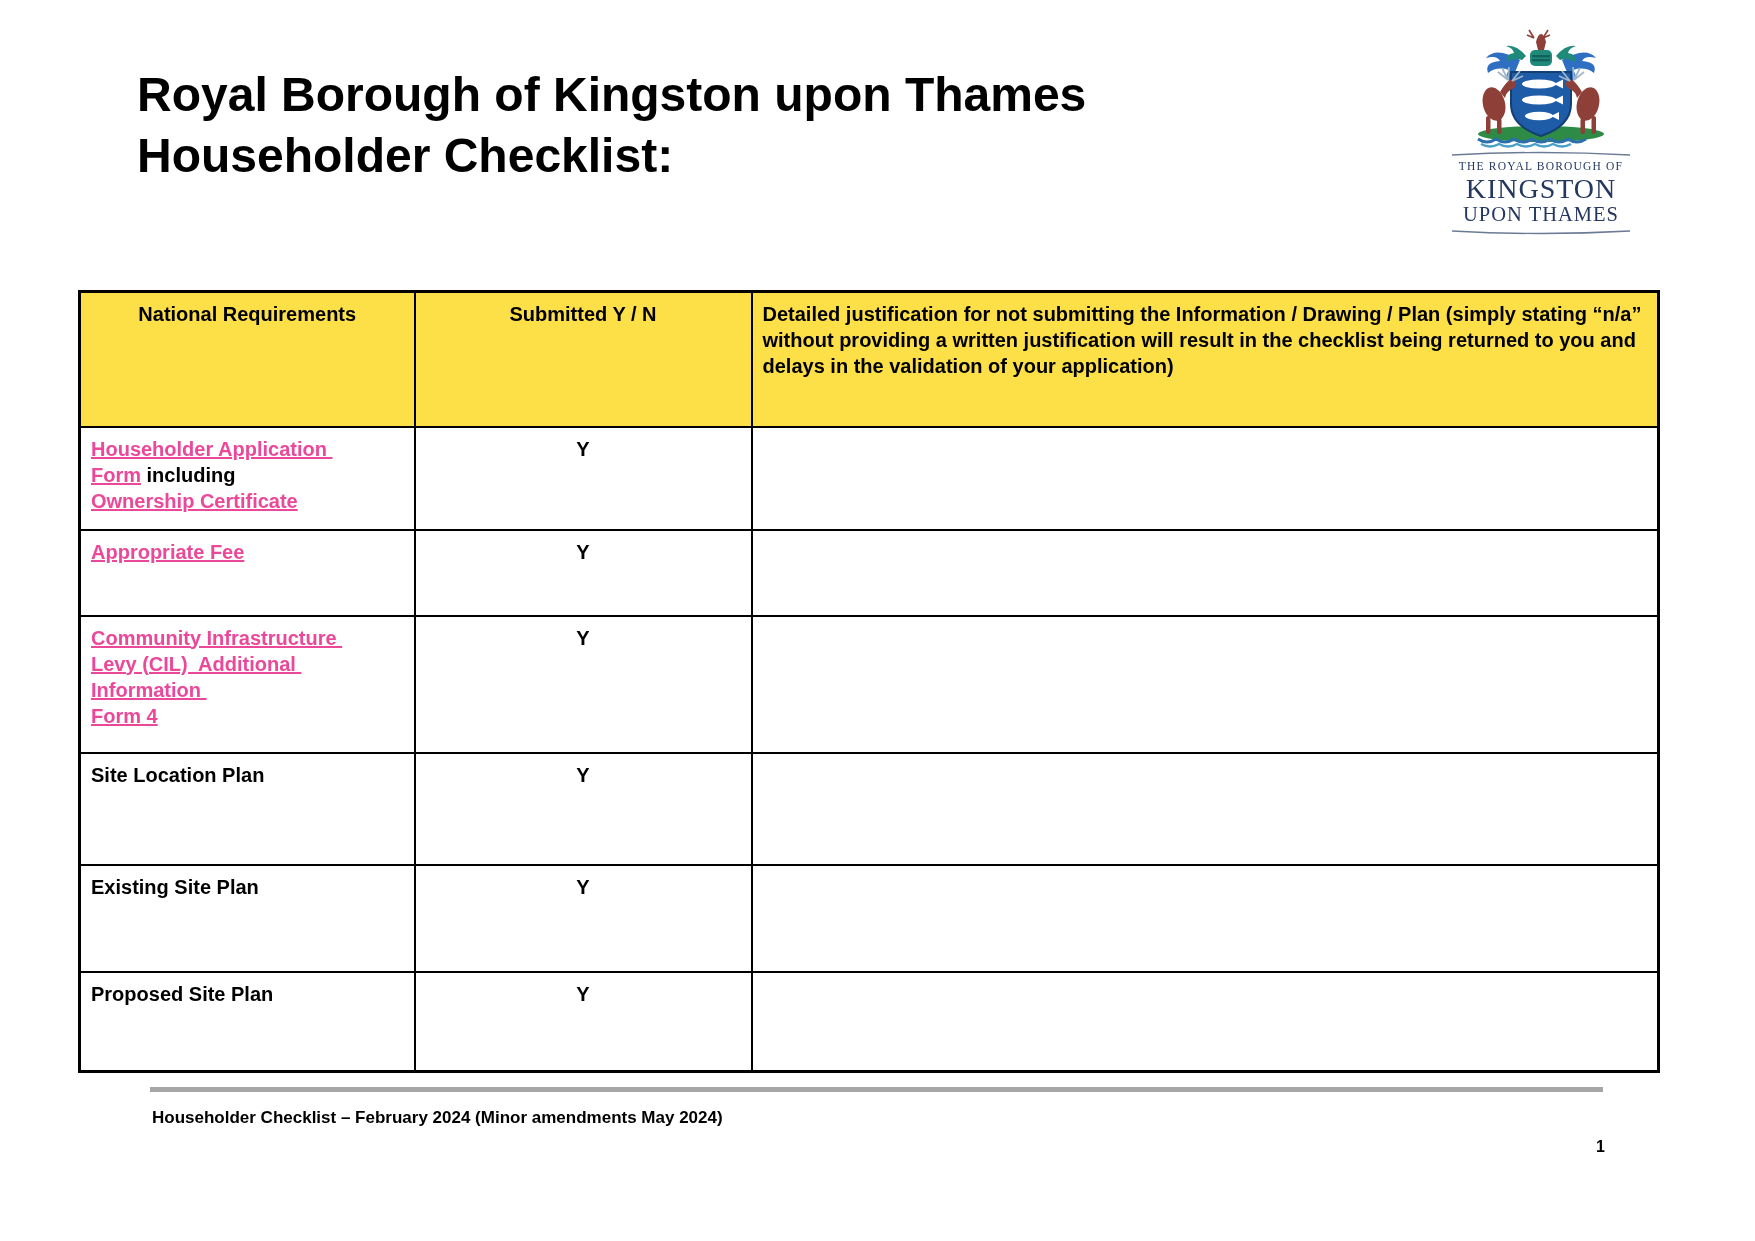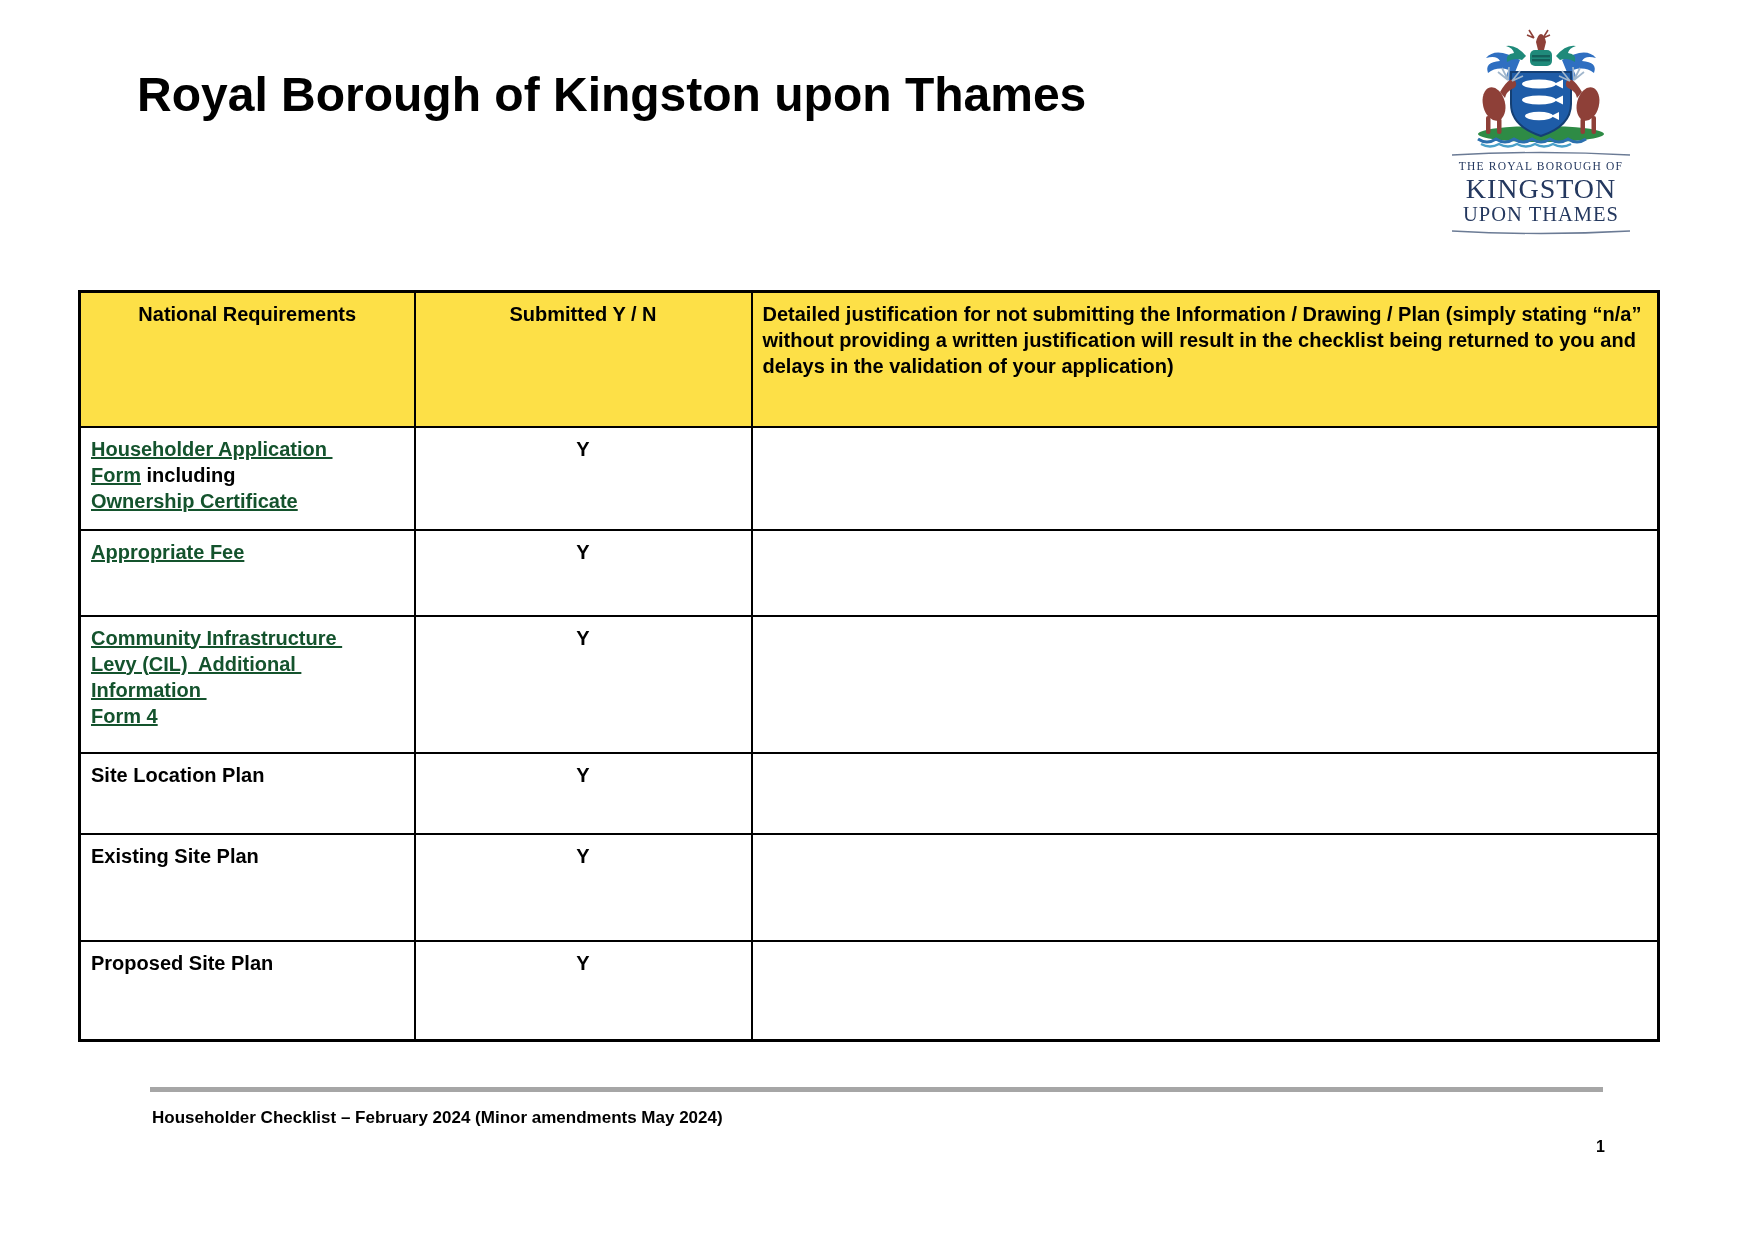--- a/index.html
+++ b/index.html
@@ -51,6 +51,7 @@
 
   <div class="doc-title">
     <div>Royal Borough of Kingston upon Thames</div>
+    <div>Householder Checklist:</div>
   </div>
 
   <div class="logo">

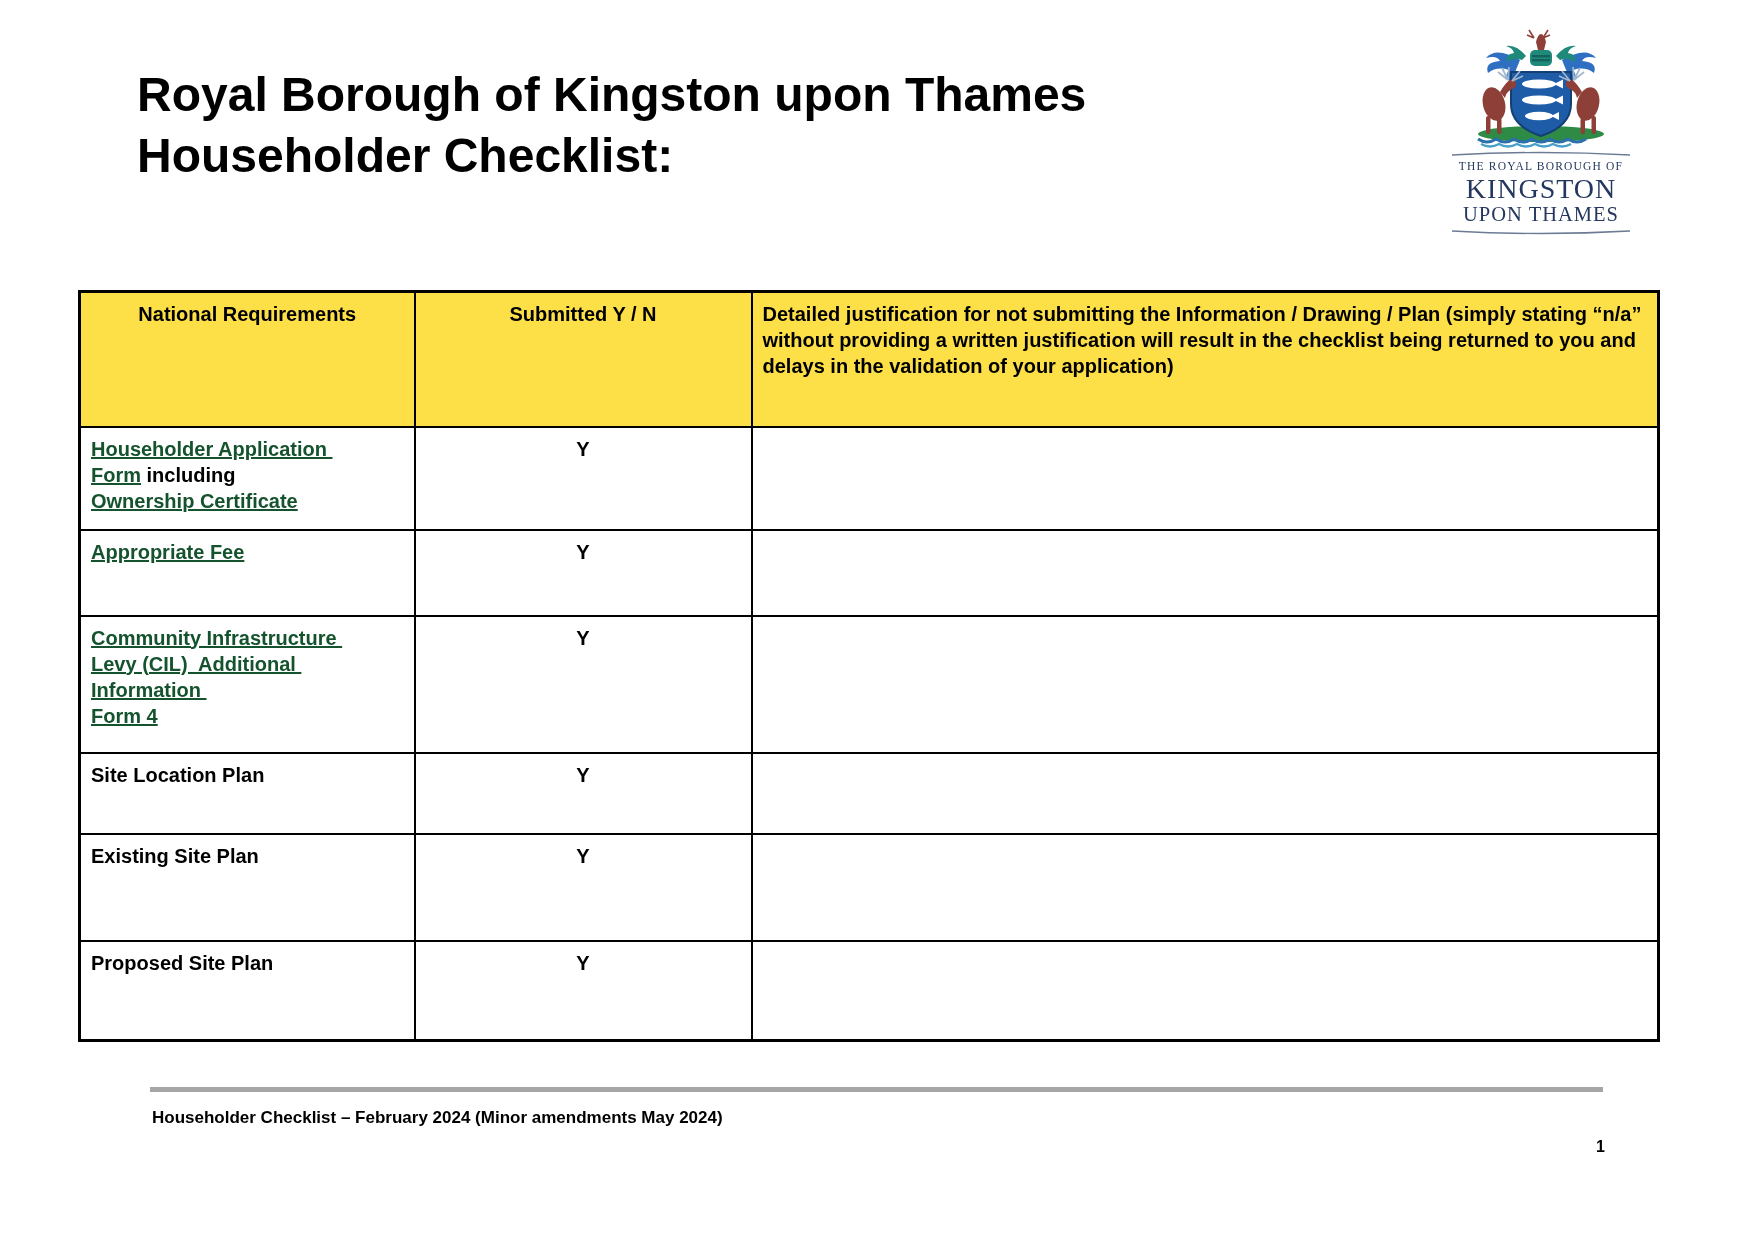--- a/index.html
+++ b/index.html
@@ -37,7 +37,7 @@
   .checklist tbody tr:nth-child(4){height:81px;}
   .checklist tbody tr:nth-child(5){height:107px;}
   .checklist tbody tr:nth-child(6){height:100px;}
-  a.req-link{color:#14532d;text-decoration:underline;cursor:pointer;}
+  a.req-link{color:#ec4899;text-decoration:underline;cursor:pointer;}
 
   
   .footer-rule{position:absolute;left:150px;top:1087px;width:1453px;height:5px;background:#a6a6a6;}

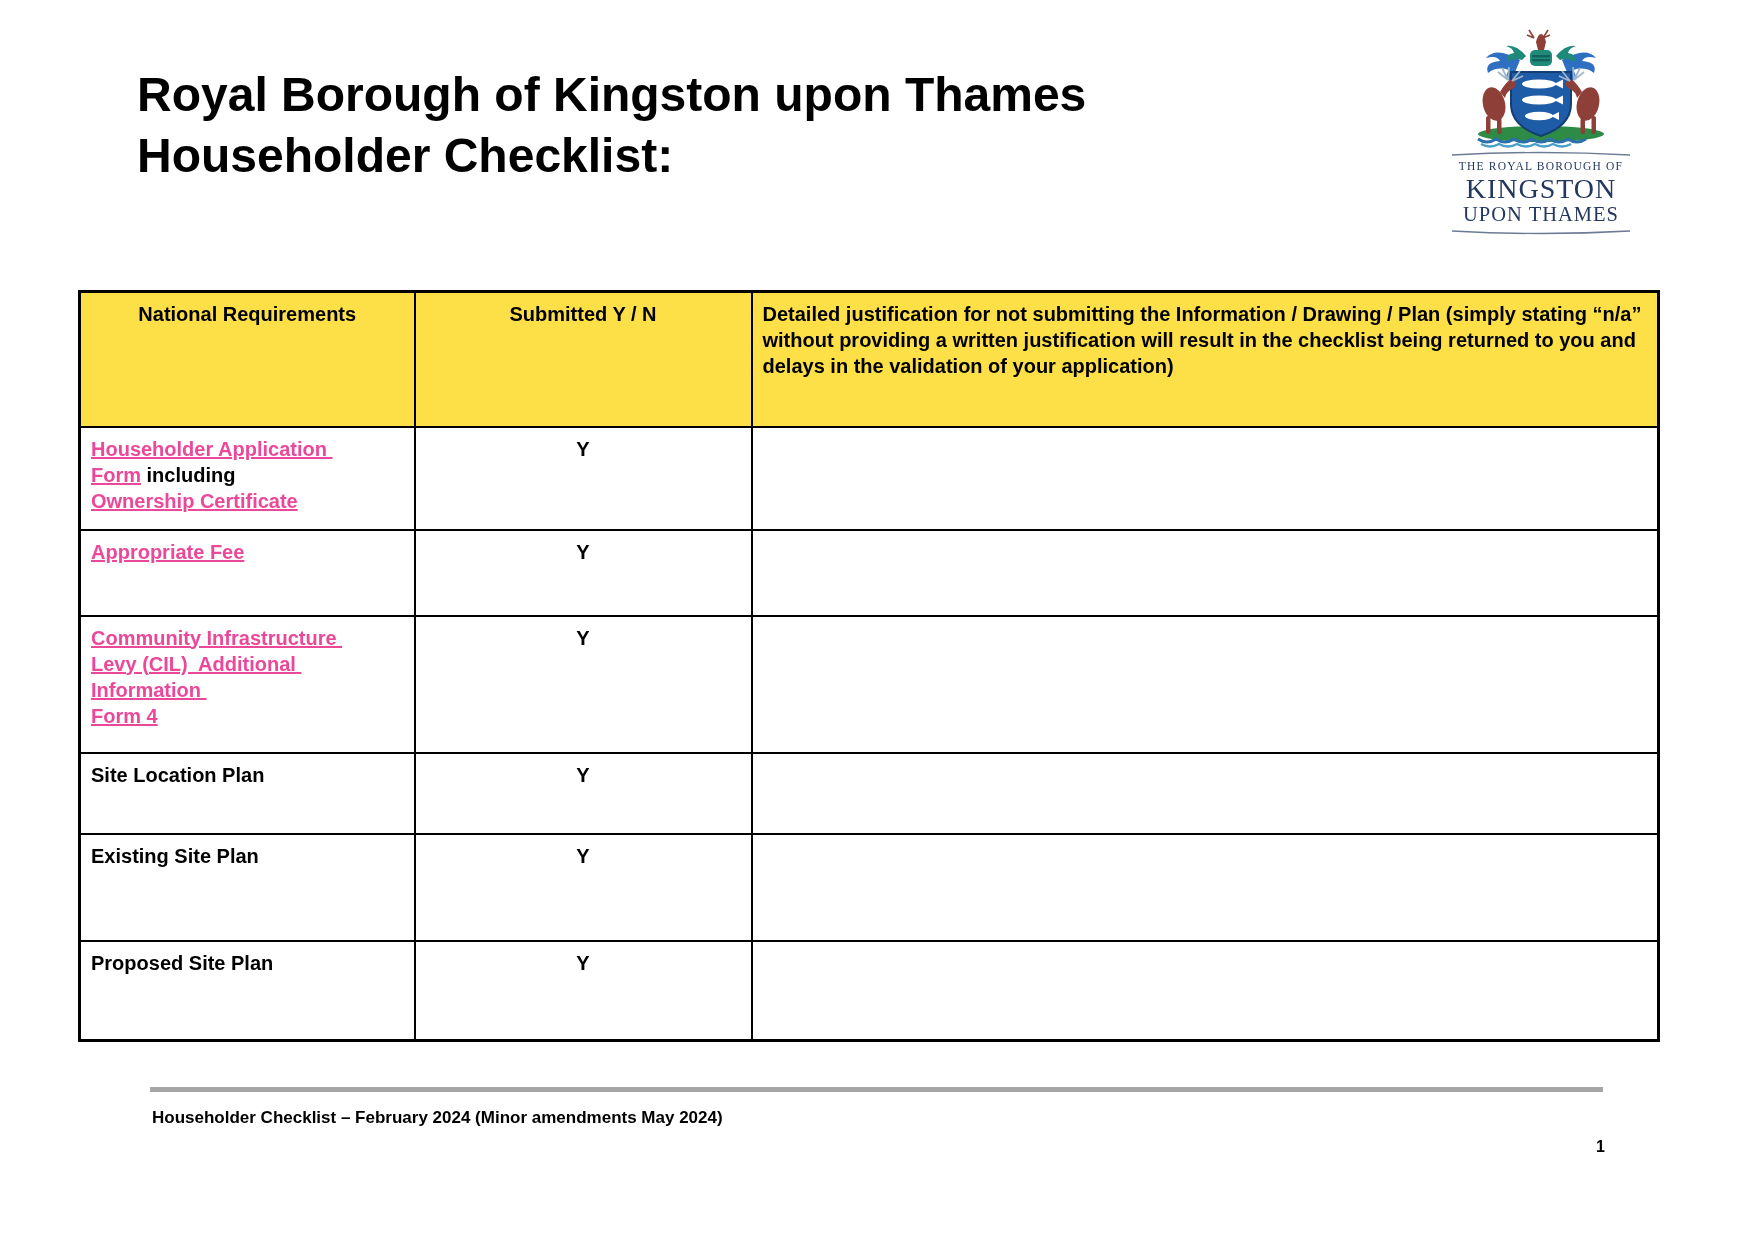--- a/index.html
+++ b/index.html
@@ -34,7 +34,7 @@
   .checklist tbody tr:nth-child(1){height:103px;}
   .checklist tbody tr:nth-child(2){height:86px;}
   .checklist tbody tr:nth-child(3){height:137px;}
-  .checklist tbody tr:nth-child(4){height:81px;}
+  .checklist tbody tr:nth-child(4){height:112px;}
   .checklist tbody tr:nth-child(5){height:107px;}
   .checklist tbody tr:nth-child(6){height:100px;}
   a.req-link{color:#ec4899;text-decoration:underline;cursor:pointer;}

